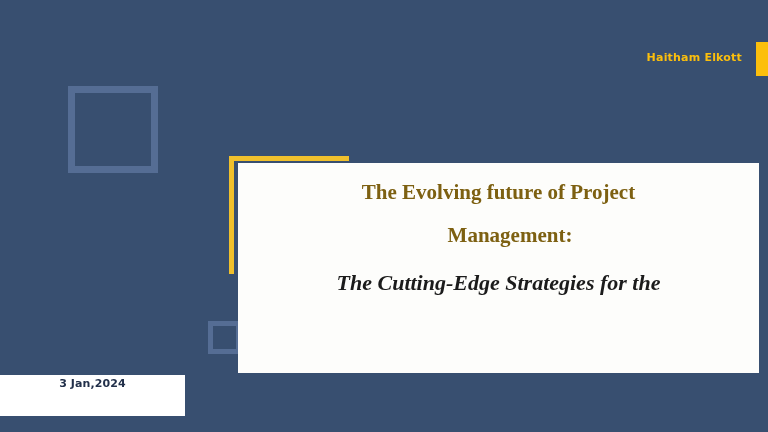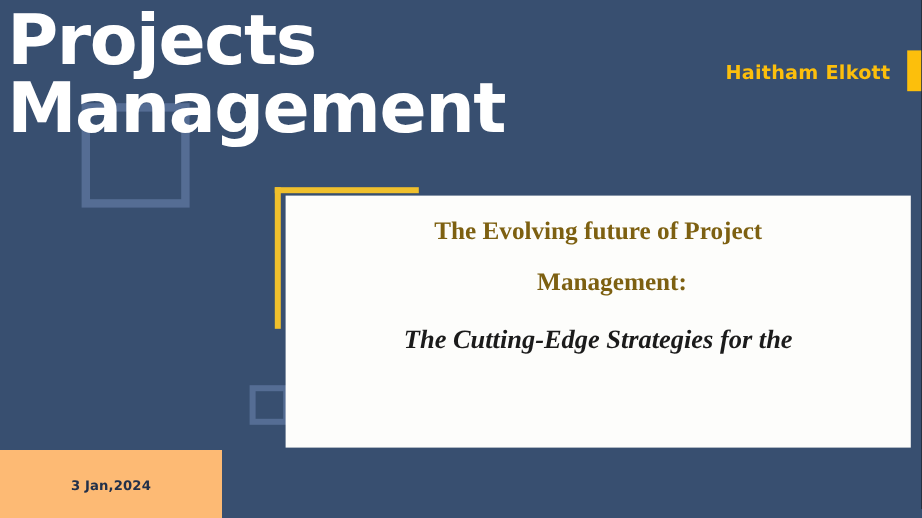--- a/index.html
+++ b/index.html
@@ -171,10 +171,6 @@
   <div id="deco-square-large"></div>
   <div id="deco-square-small"></div>
 
-  <div id="main-title">
-    <span class="tline tline-1">Projects</span>
-    <span class="tline tline-2">Management</span>
-  </div>
 
   <div id="author-name">Haitham Elkott</div>
   <div id="author-accent-bar"></div>

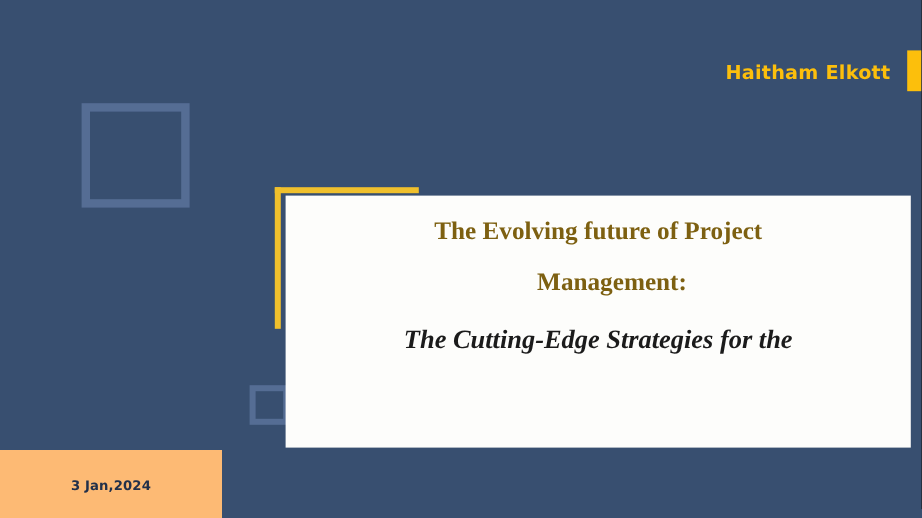--- a/index.html
+++ b/index.html
@@ -66,7 +66,7 @@
     color: #fcbf0c;
     font-family: "DejaVu Sans", sans-serif;
     font-weight: bold;
-    font-size: 16px;
+    font-size: 11px;
     letter-spacing: 0.2px;
     white-space: nowrap;
     z-index: 4;

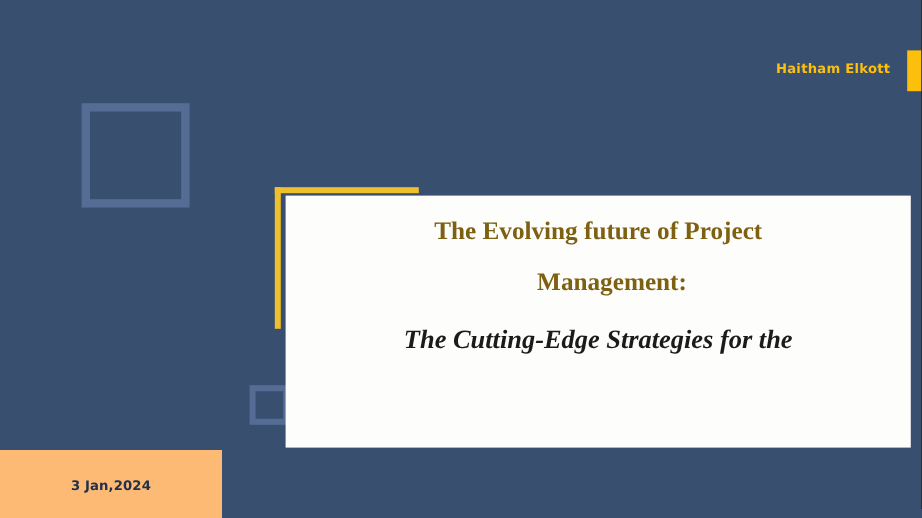--- a/index.html
+++ b/index.html
@@ -147,11 +147,11 @@
     left: 0px;
     top: 375px;
     width: 185px;
-    height: 57px;
-    background: #fdba74;
+    height: 41px;
+    background: #ffffff;
     z-index: 4;
     display: flex;
-    align-items: center;
+    align-items: flex-start;
     justify-content: center;
   }
   #date-badge-label {

